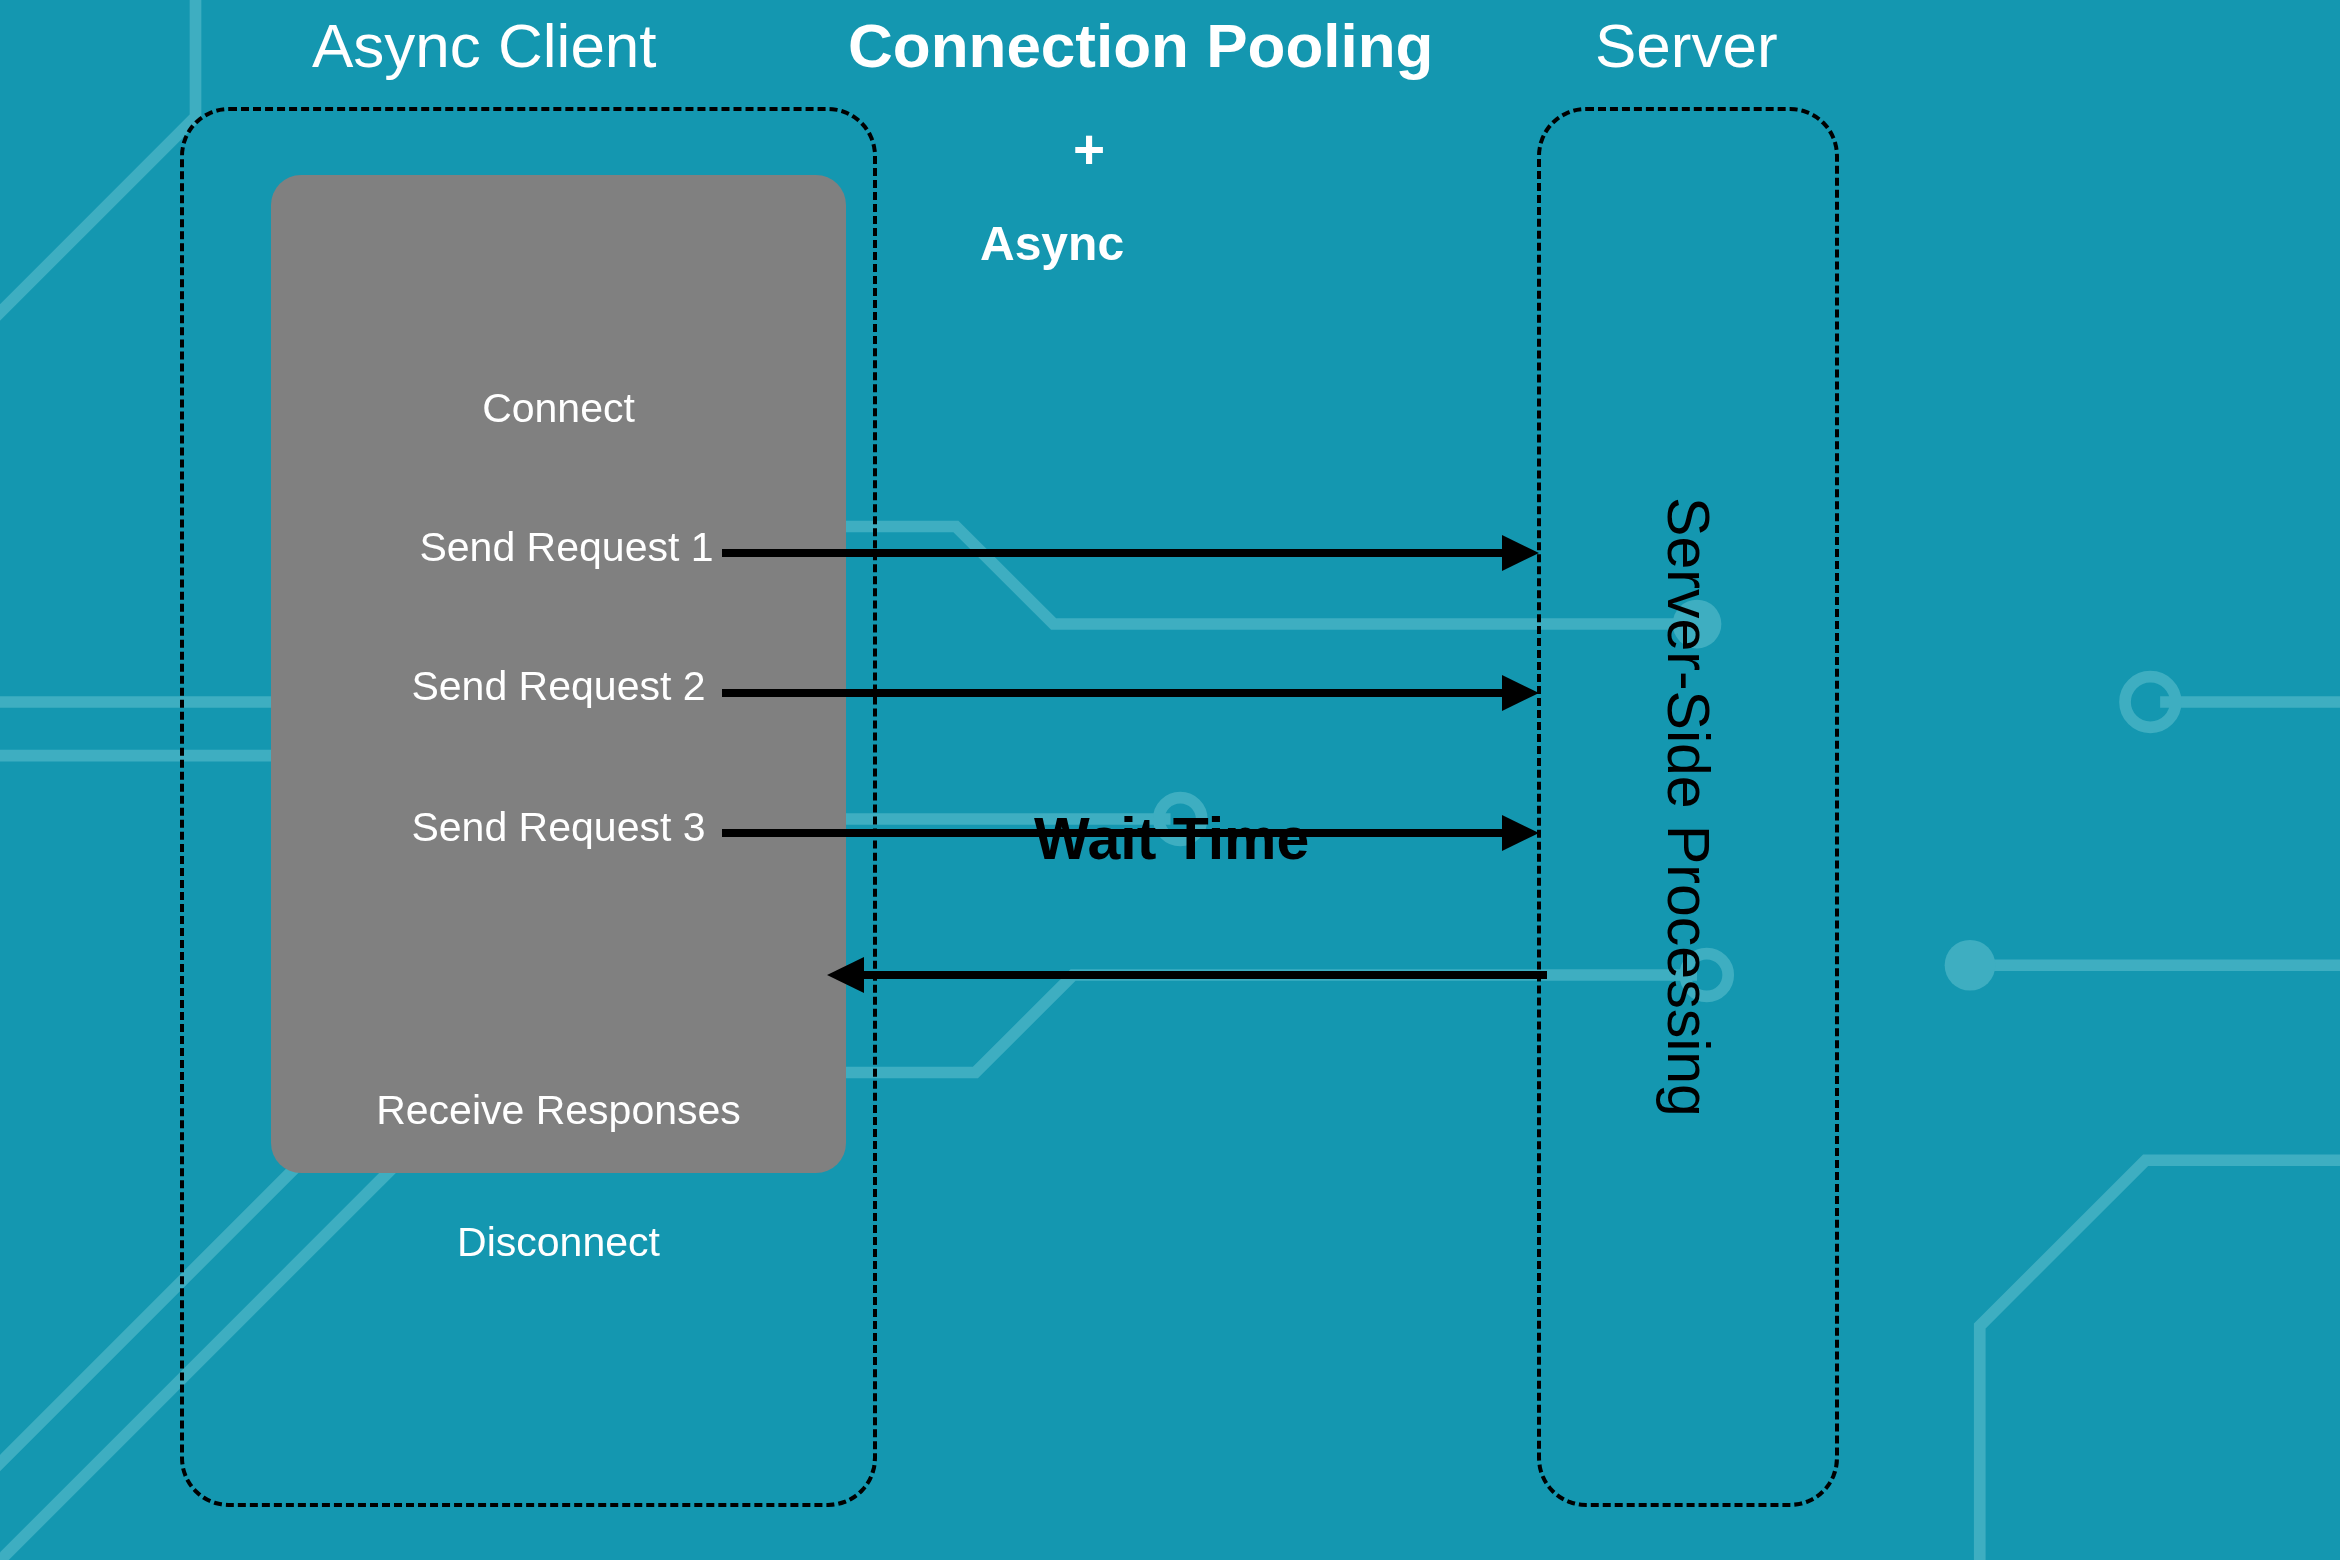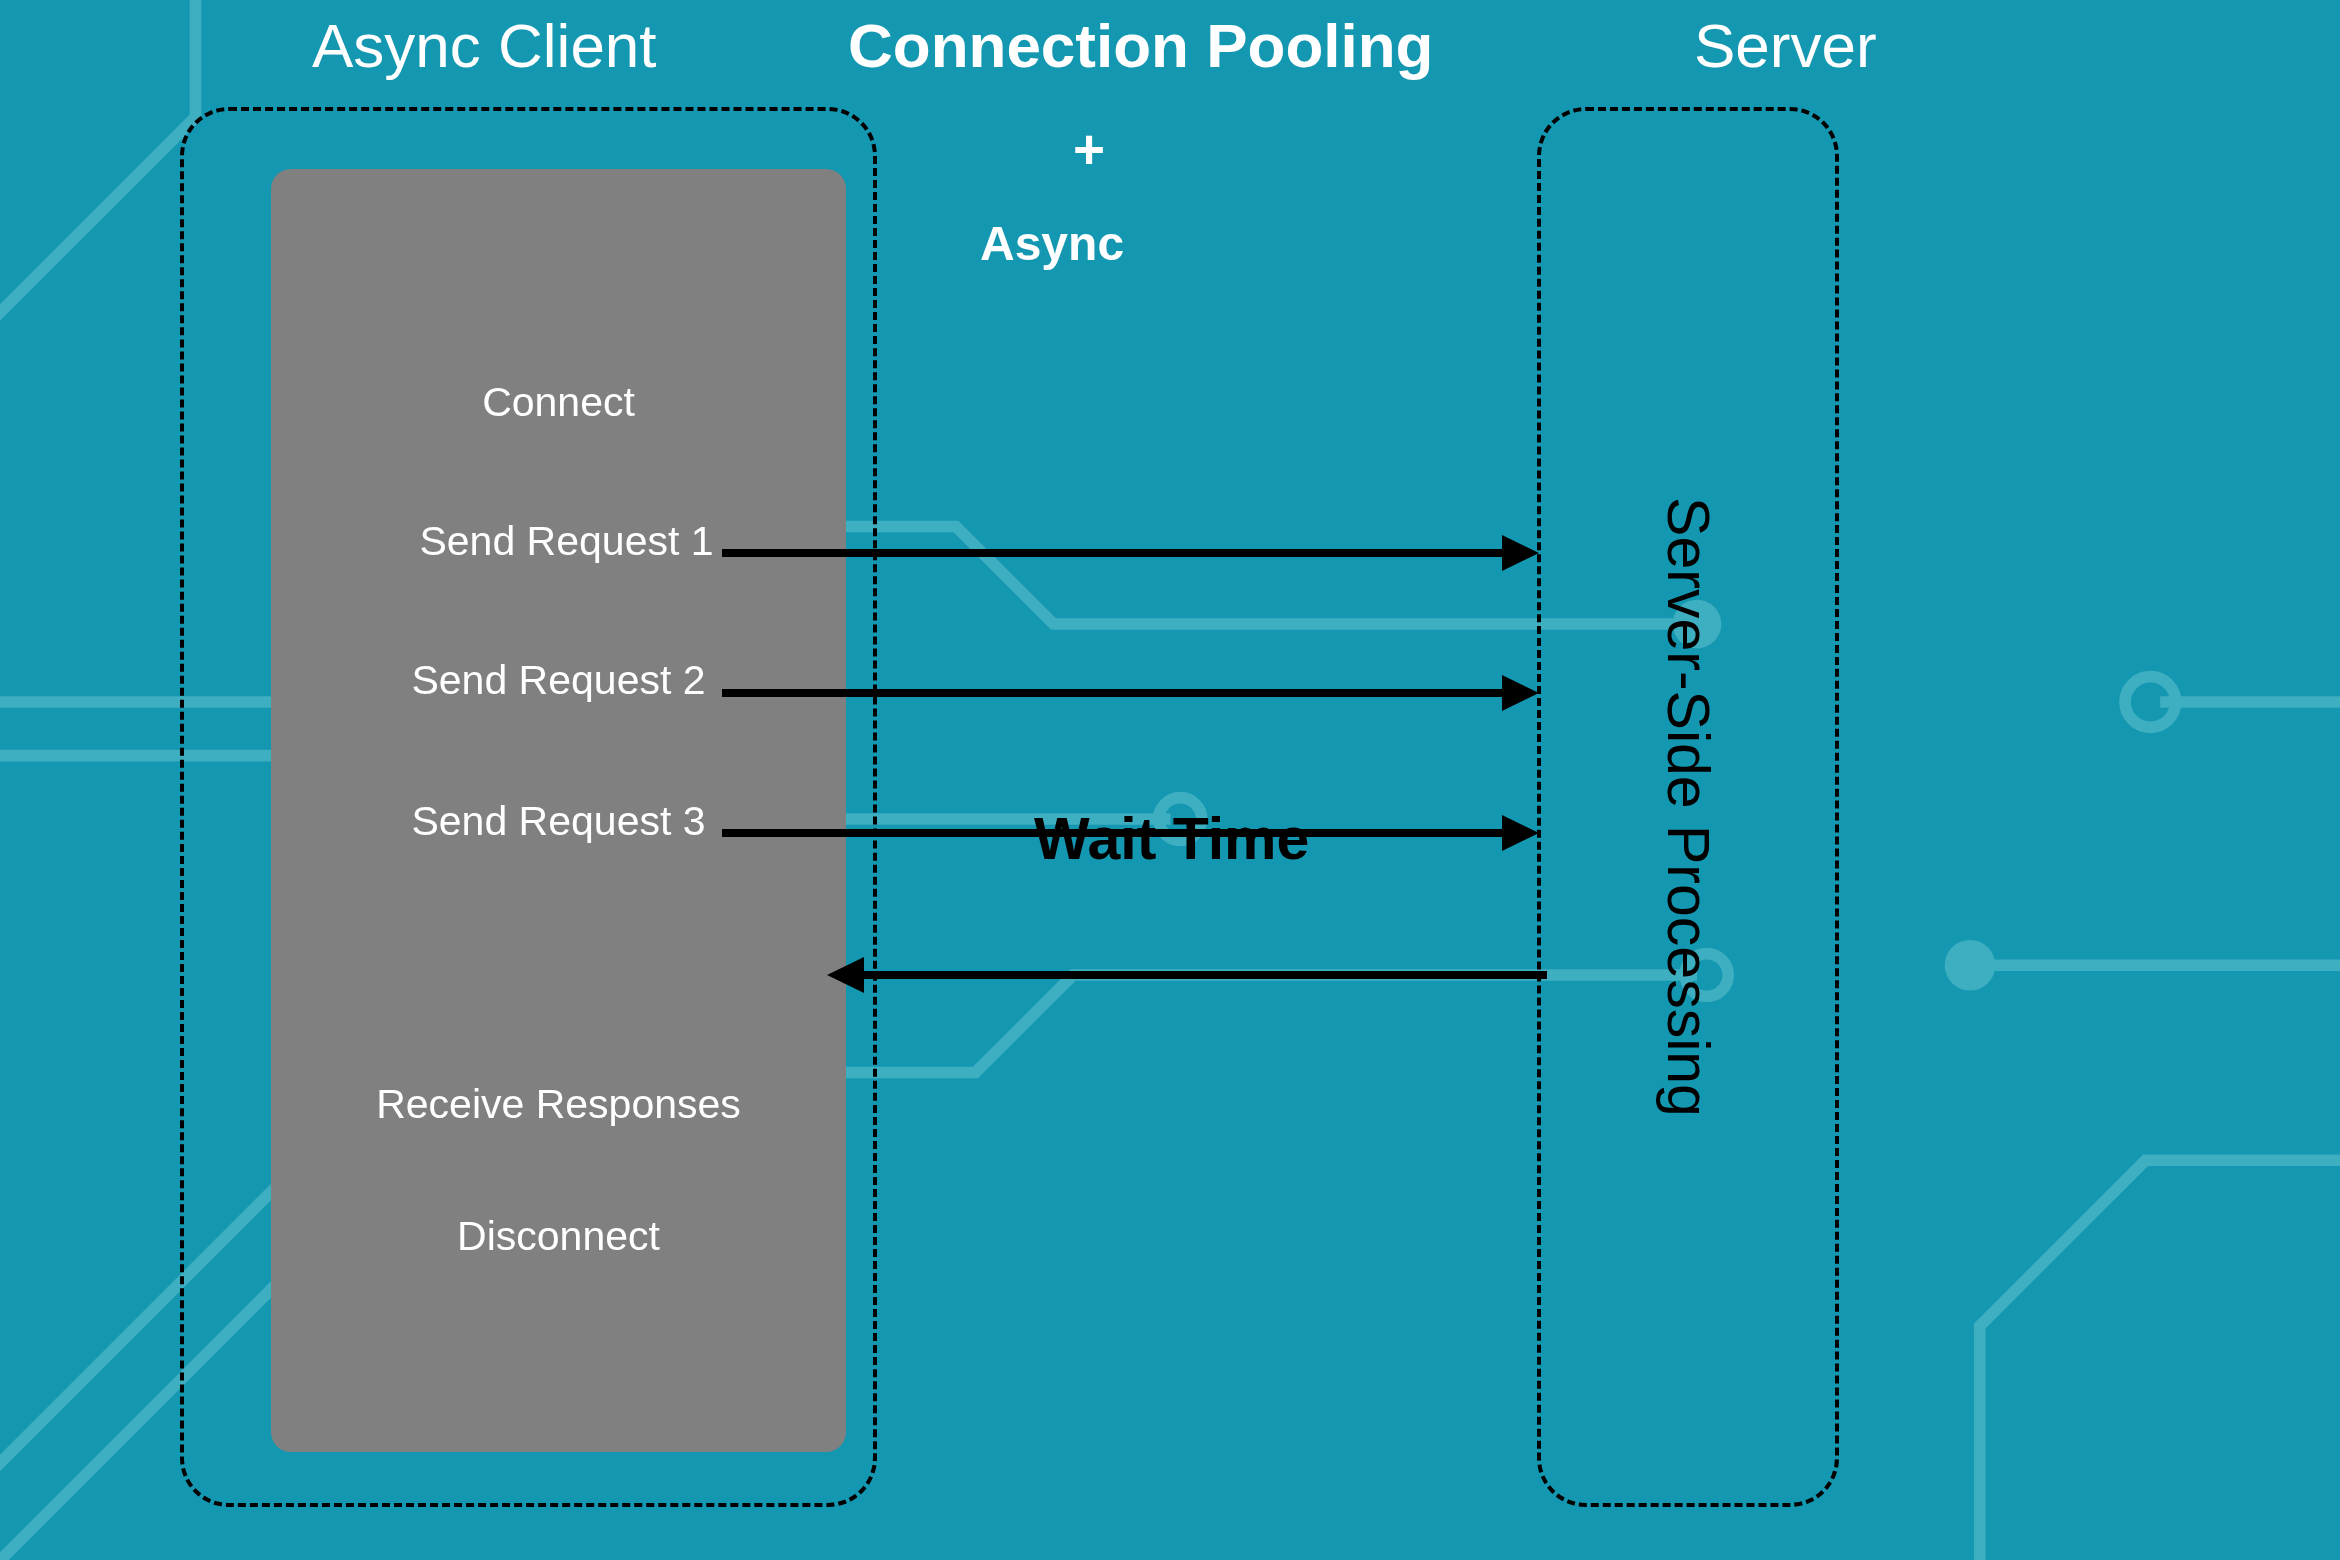--- a/index.html
+++ b/index.html
@@ -36,7 +36,7 @@
   }
   .hdr-server {
     position: absolute;
-    left: 1694px;
+    left: 1595px;
     top: 9.8px;
     font-size: 62px;
     color: #fff;

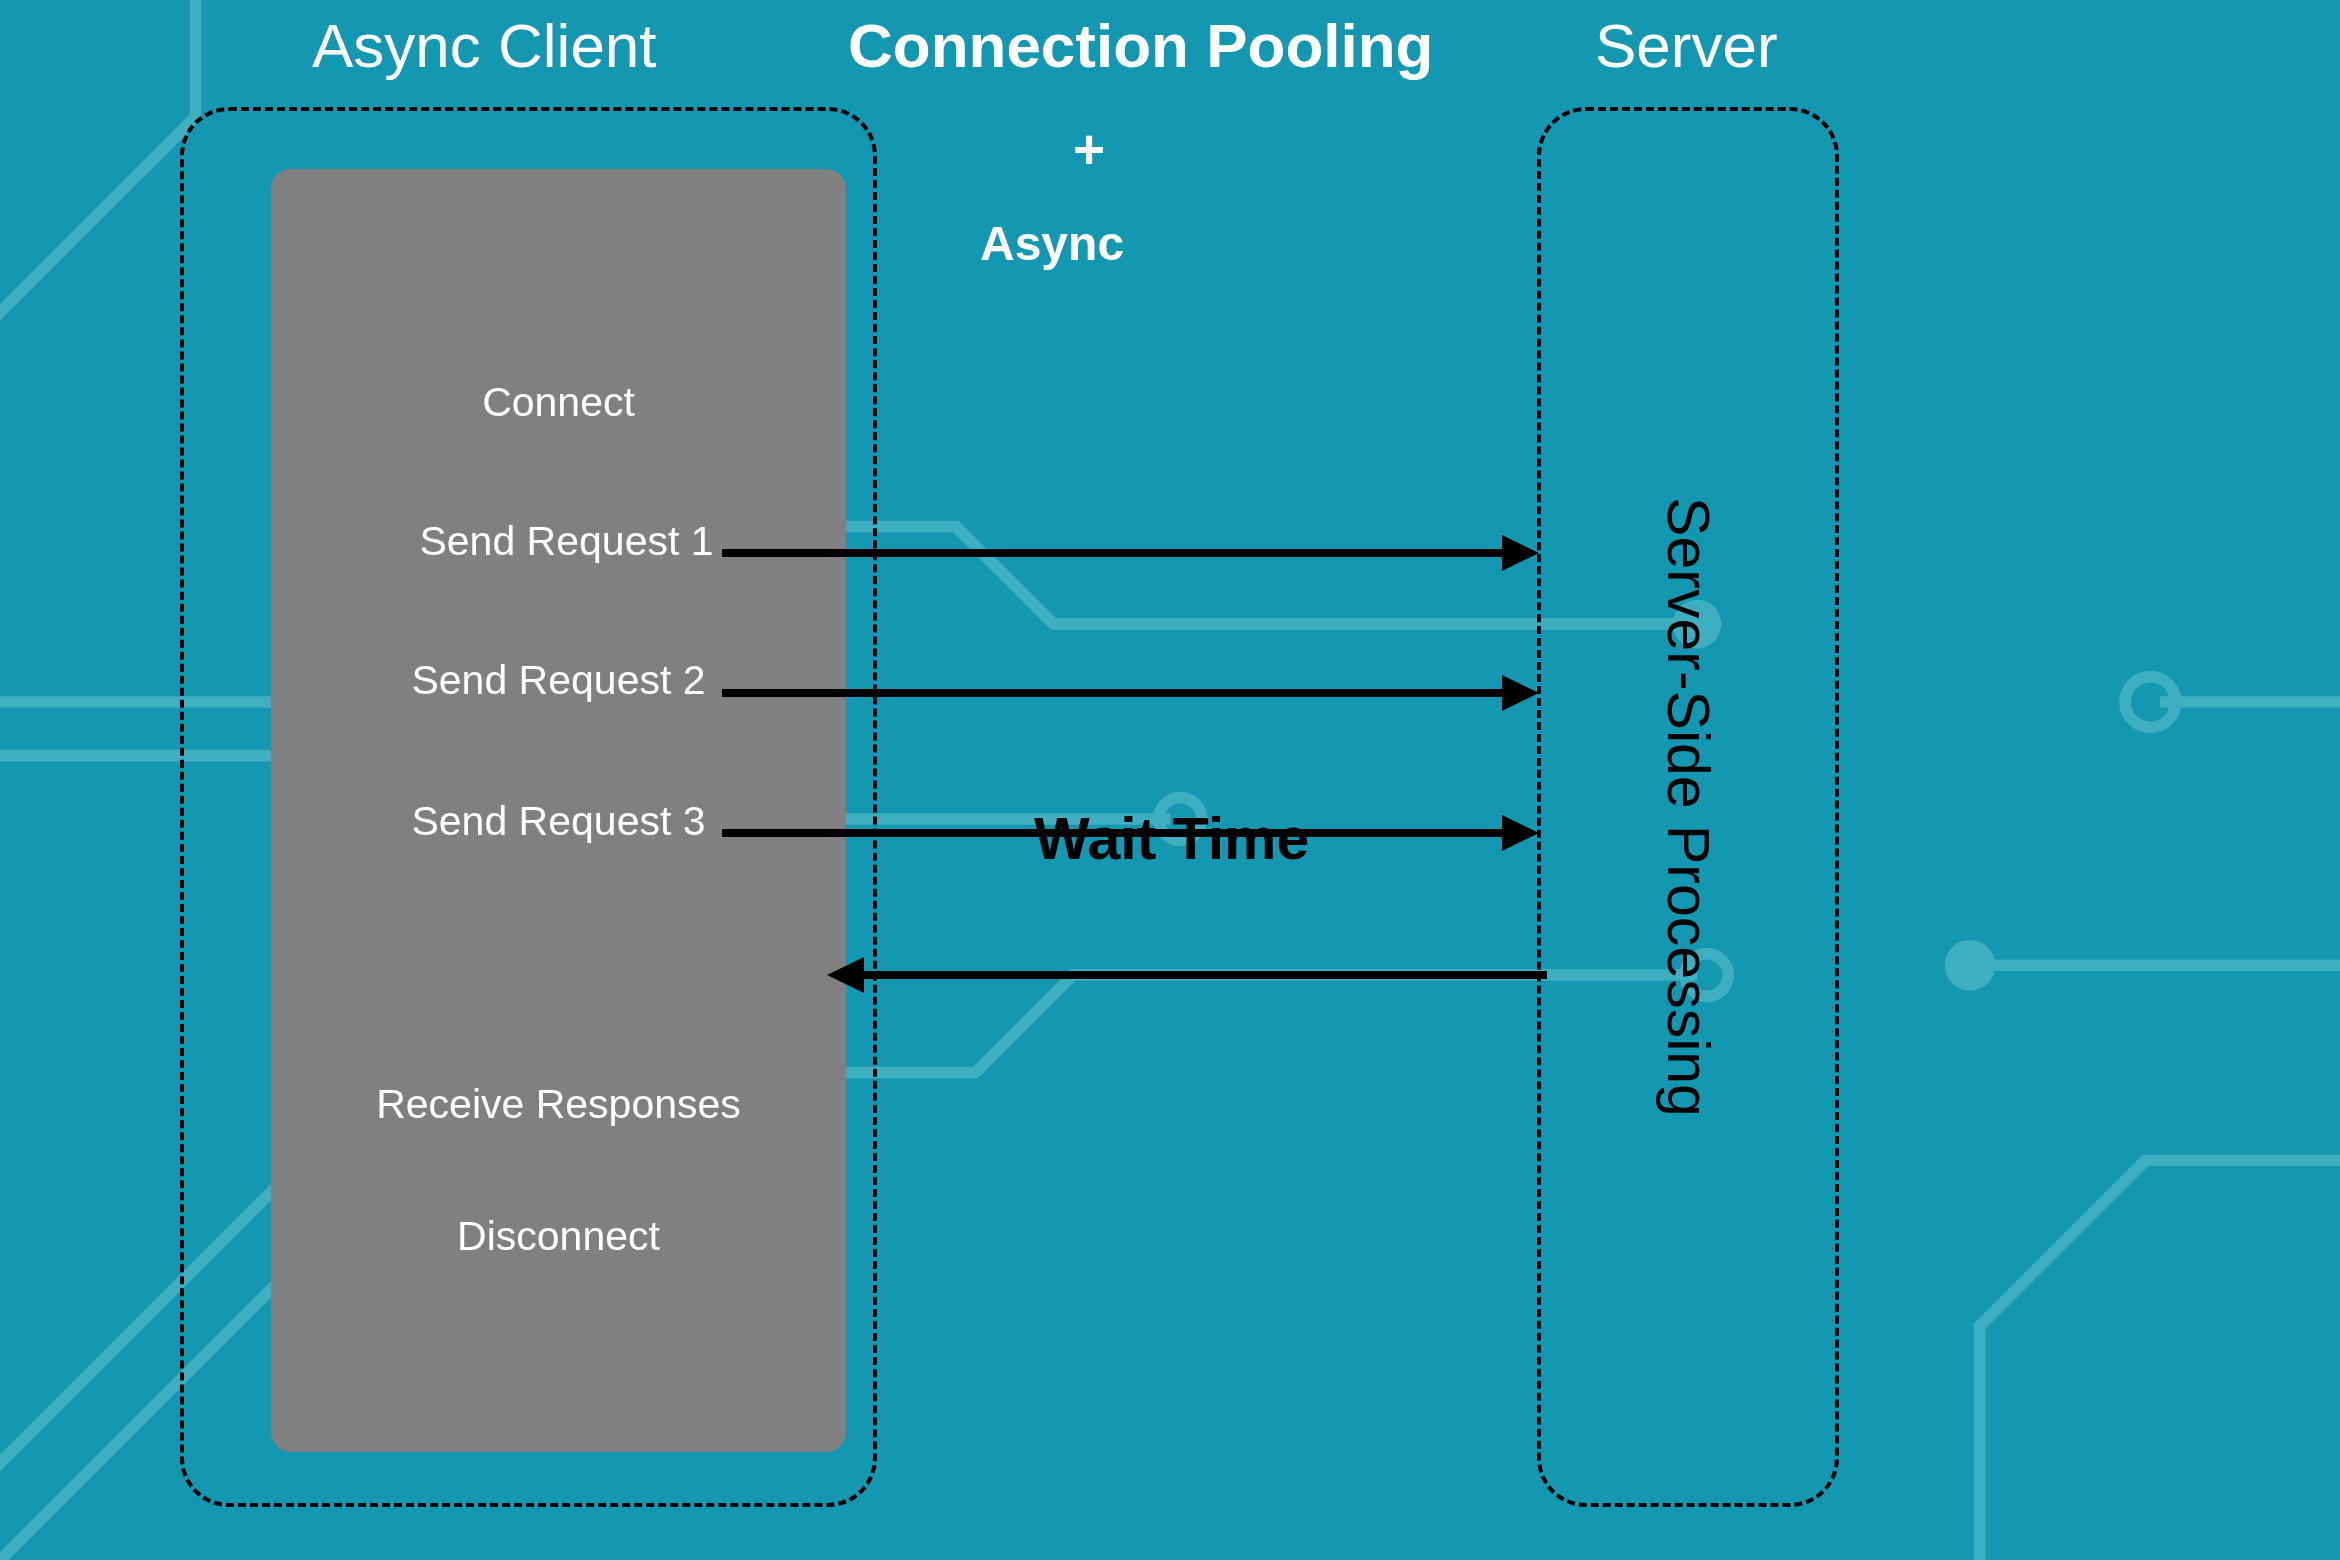--- a/index.html
+++ b/index.html
@@ -91,11 +91,11 @@
   .grey-panel {
     position: absolute;
     left: 271px;
-    top: 169px;
+    top: 175px;
     width: 575px;
-    height: 1283px;
+    height: 998px;
     background: #808080;
-    border-radius: 20px;
+    border-radius: 30px;
     z-index: 6;
   }
   .step {

